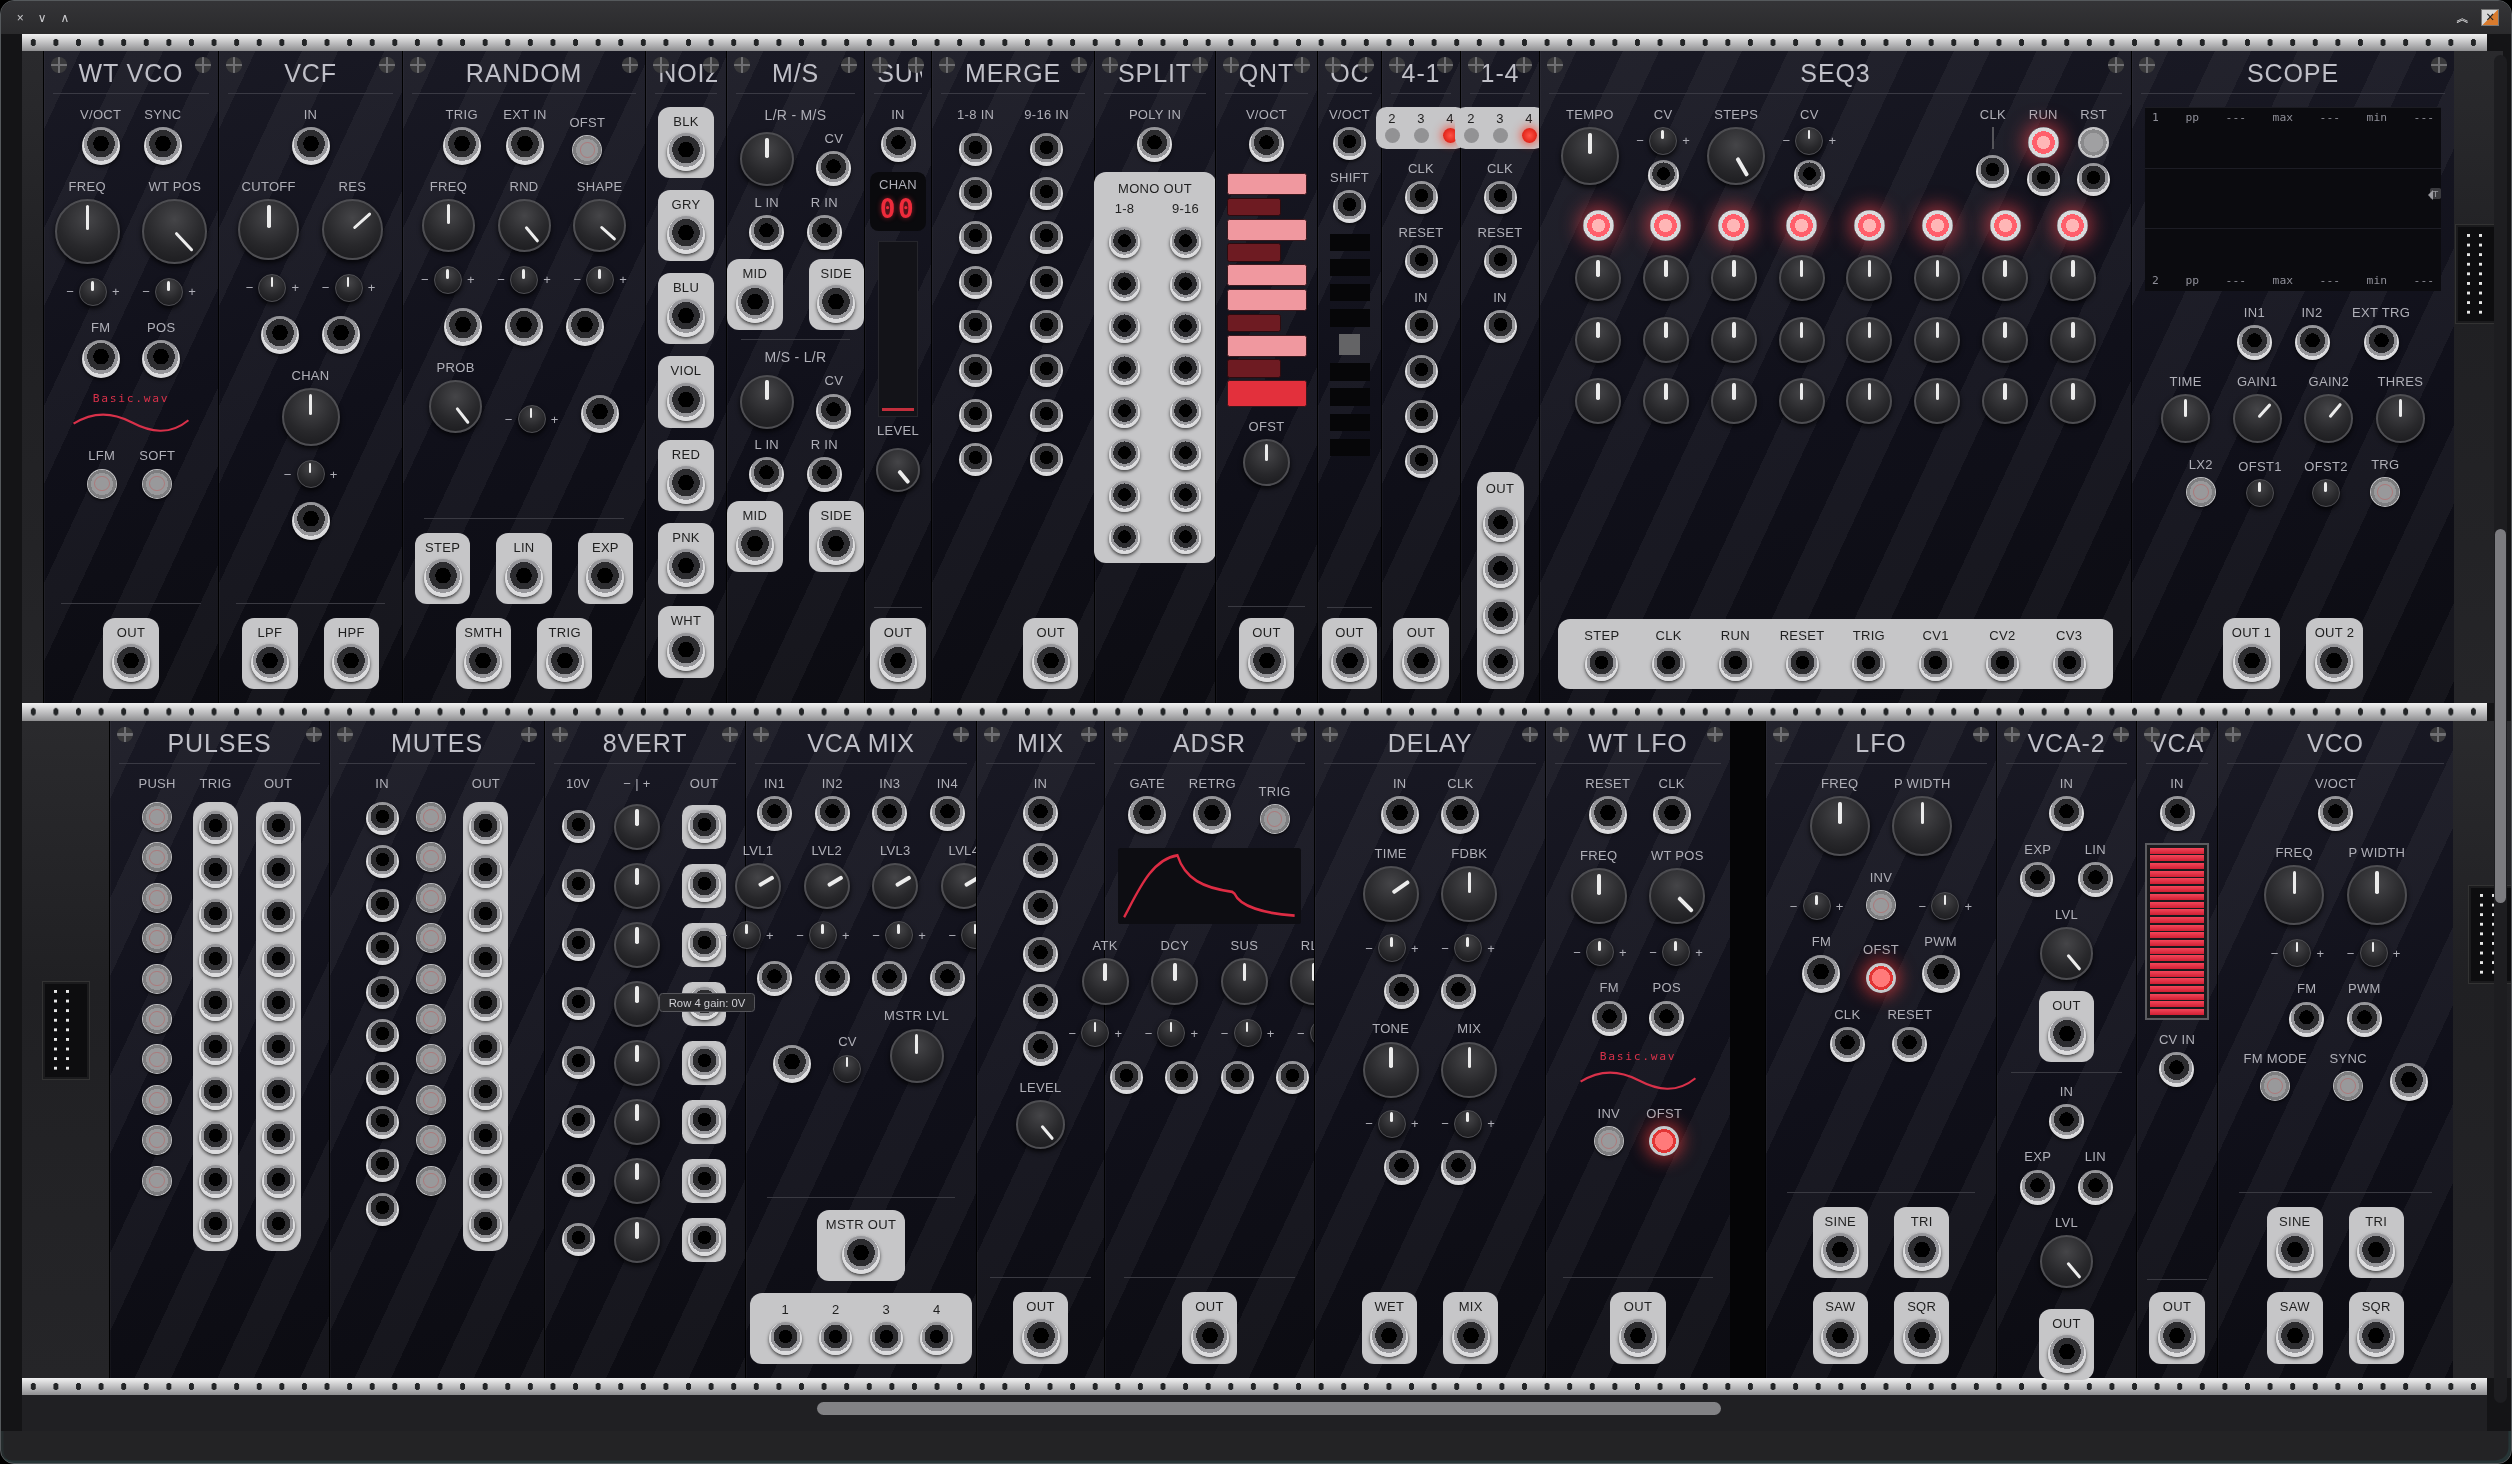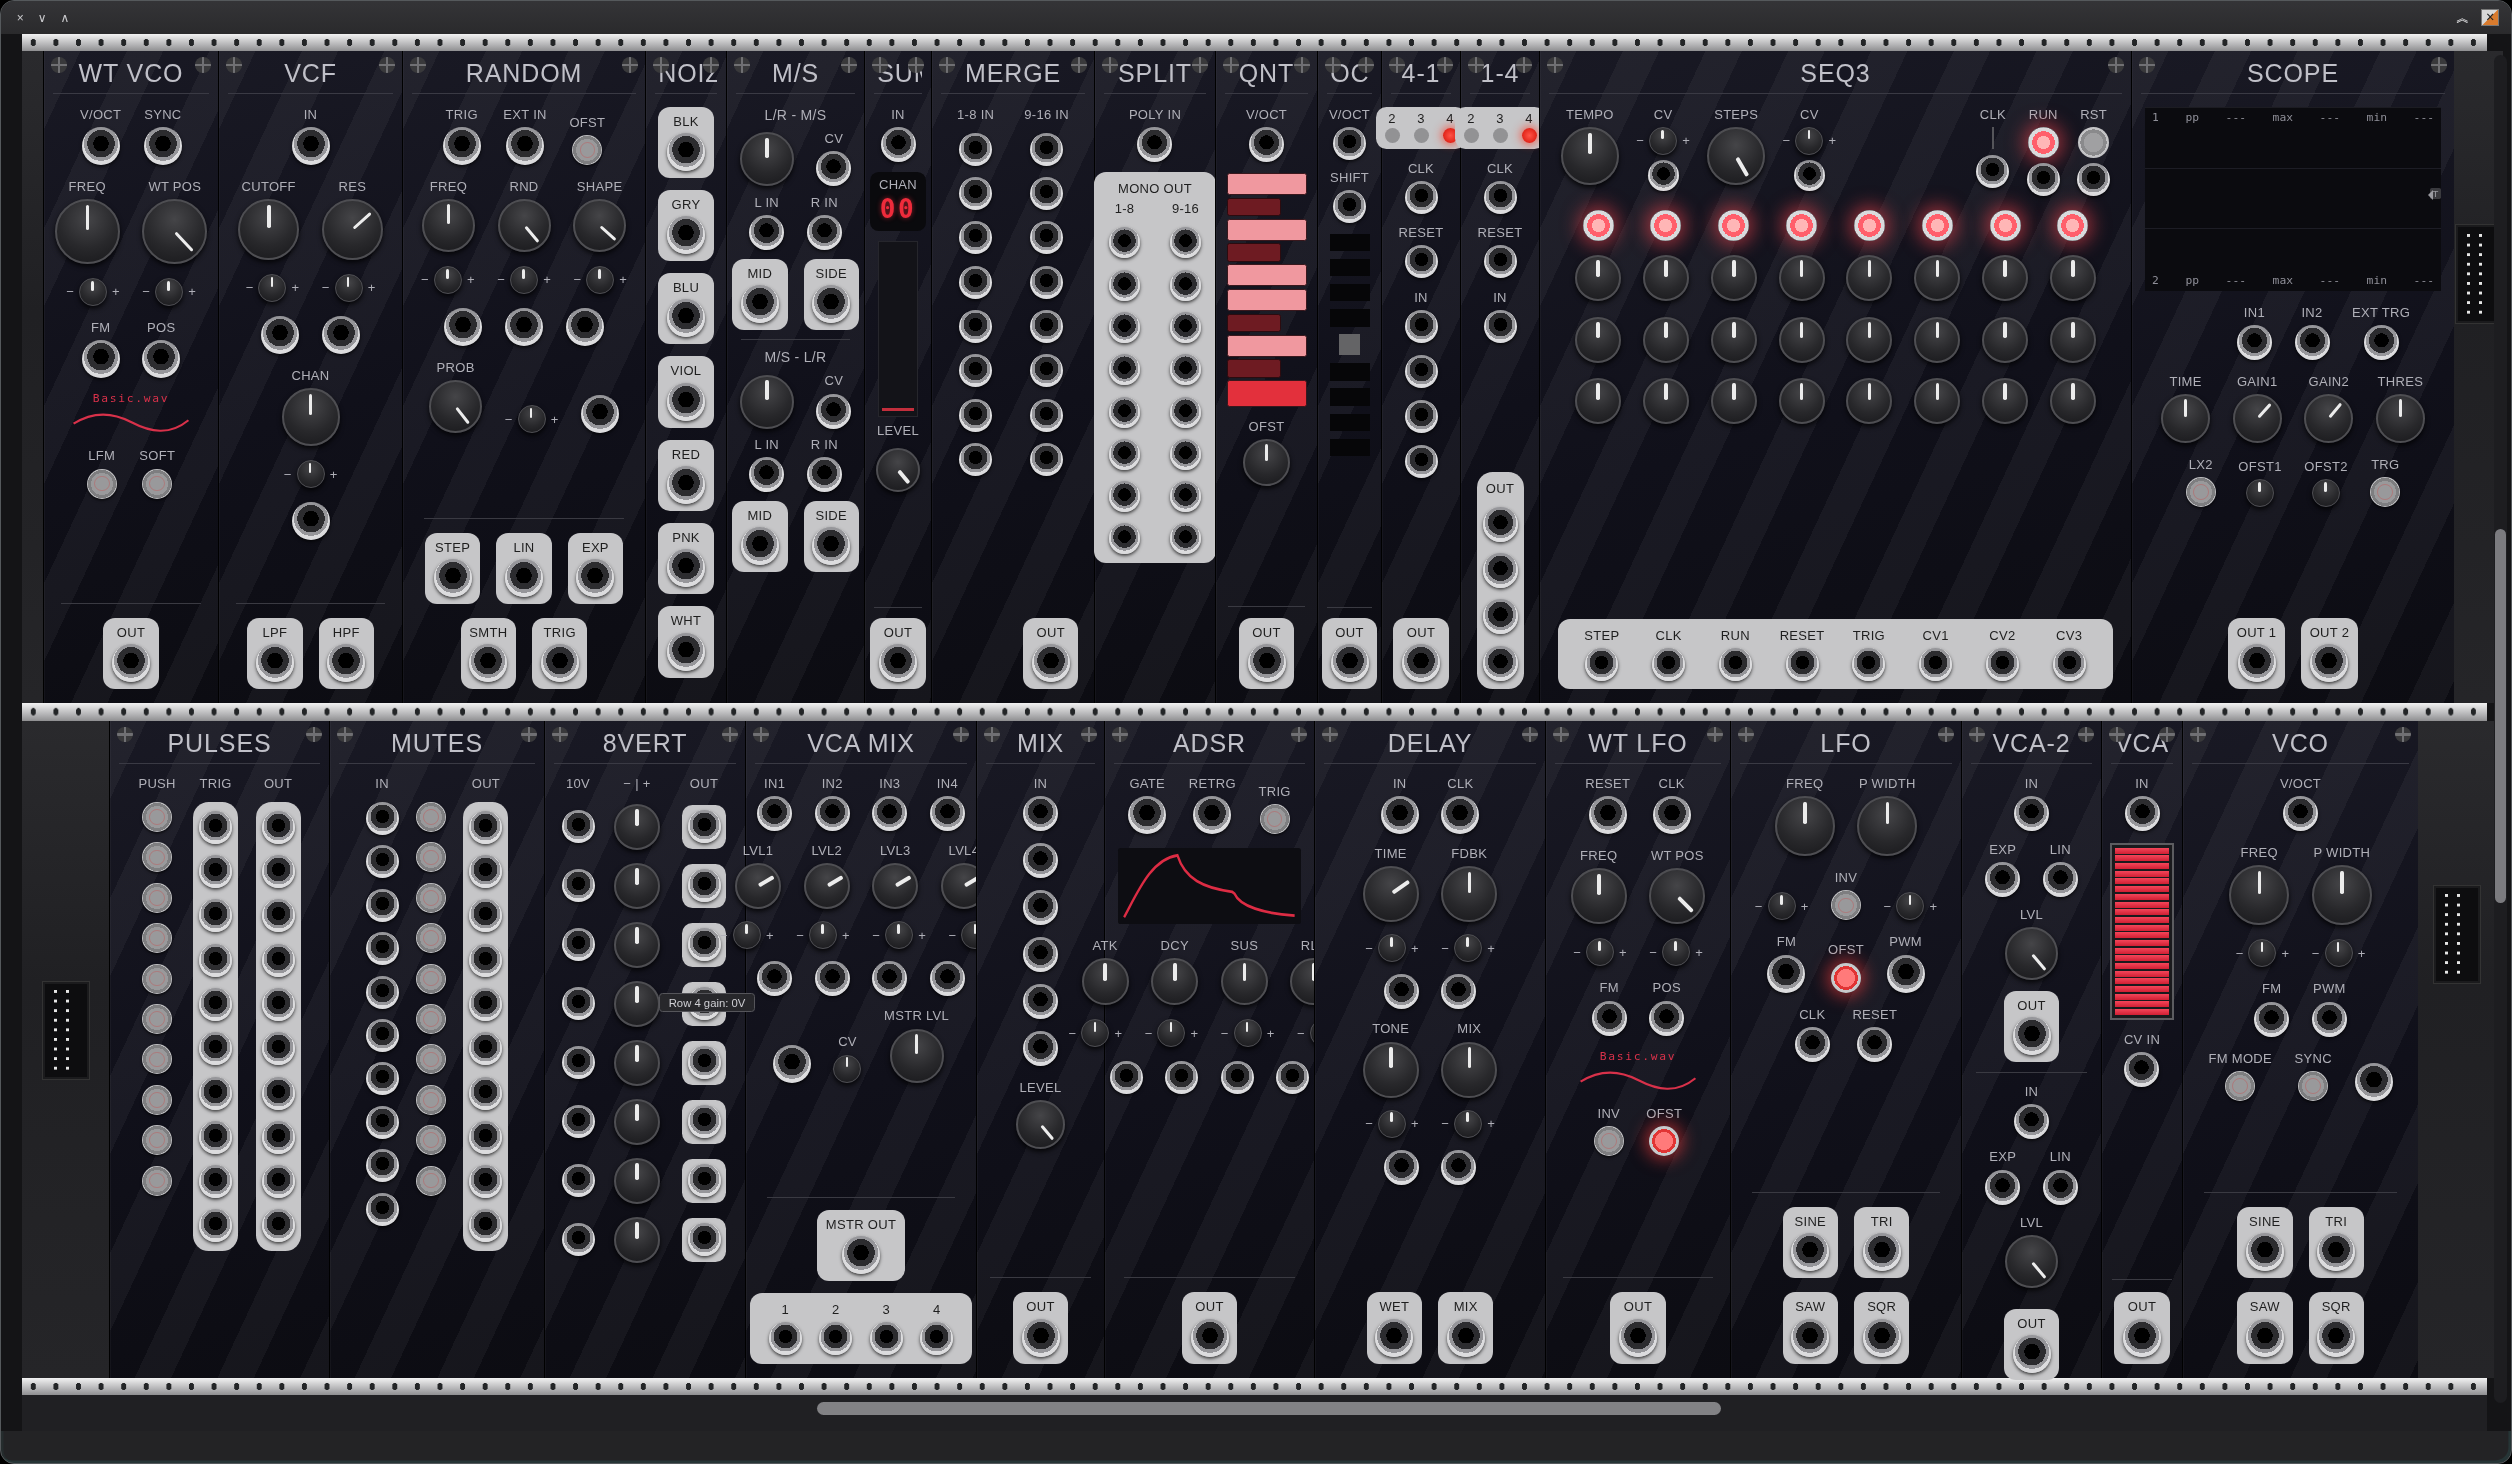--- a/index.html
+++ b/index.html
@@ -75,7 +75,7 @@
     box-shadow:0 0 17.4px 5.2px rgba(255,70,80,.5);}
   
   .opanel{background:#c6c6c8;border-radius:12px;padding:7px 8.7px;display:flex;flex-direction:column;align-items:center;gap:4.3px;flex:none;}
-  .opr{gap:16px;}
+  .opr{gap:26px;}
   .opr.right{align-self:flex-end;margin-right:10.4px;}
   .ppanel{background:#c6c6c8;border-radius:12px;padding:8.7px 10.4px;width:92%;display:flex;flex-direction:column;gap:5.2px;flex:none;}
   .pgrid{display:grid;justify-items:center;row-gap:7px;width:100%;}

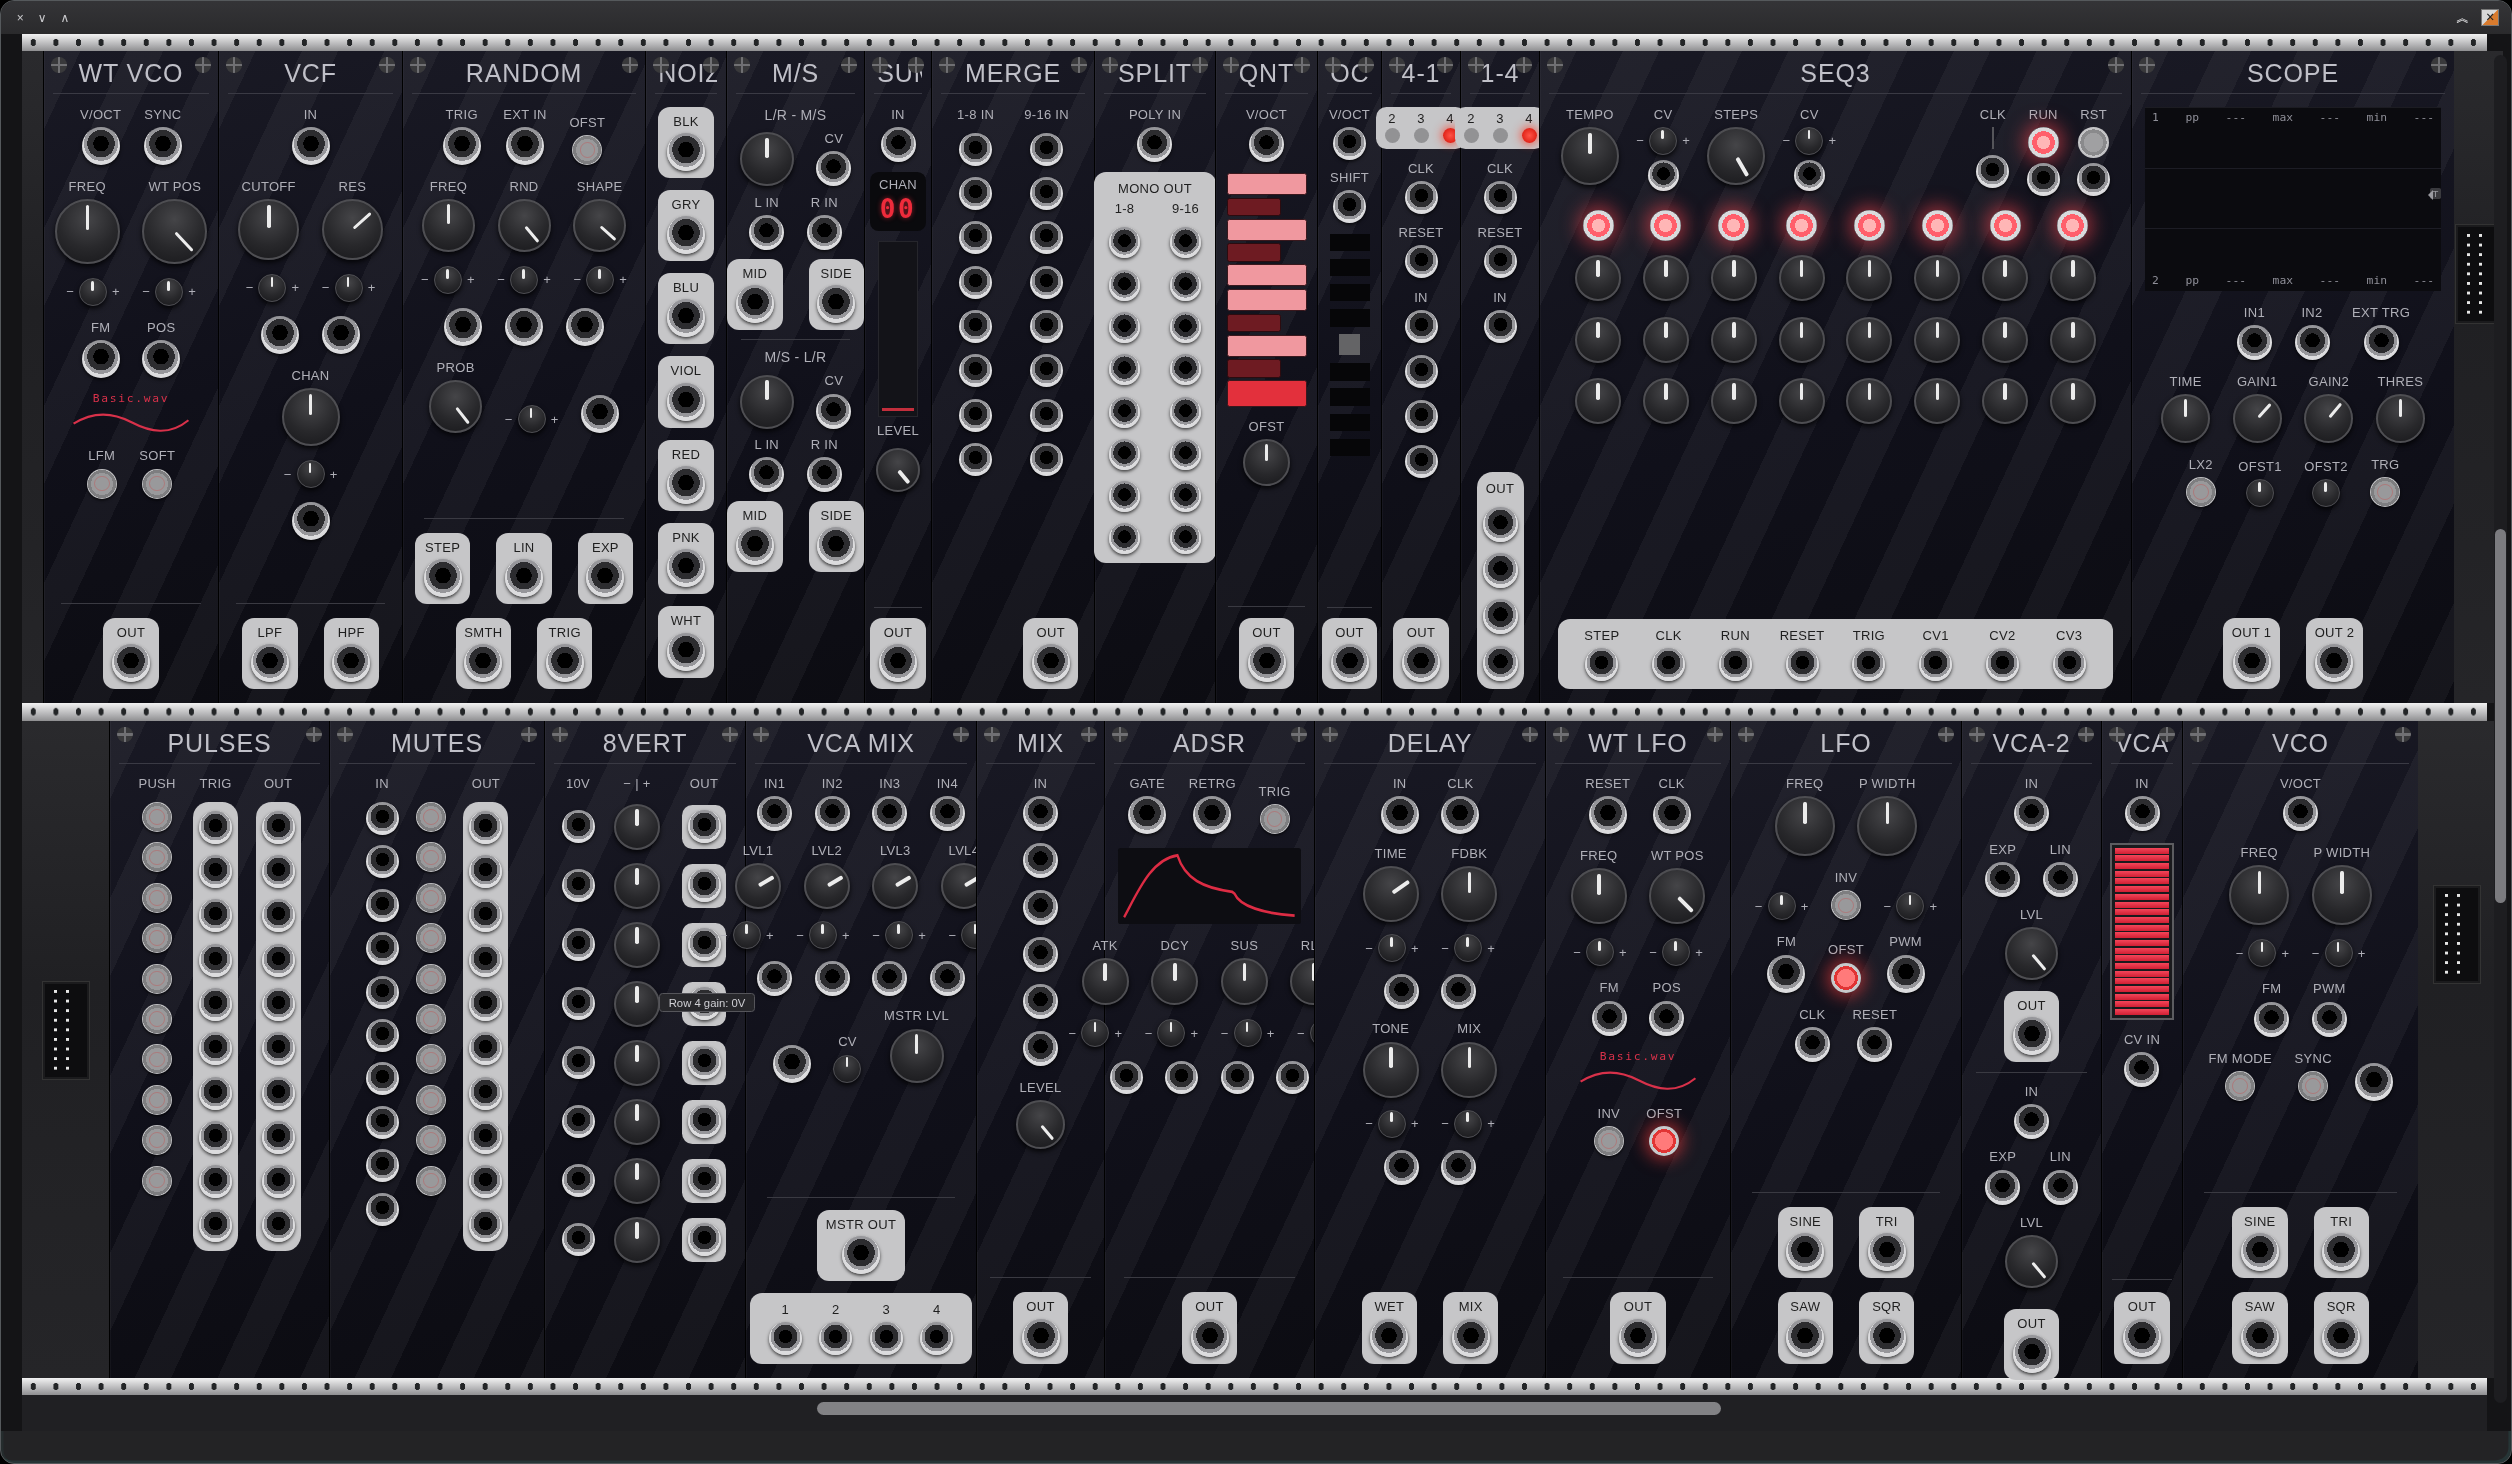--- a/index.html
+++ b/index.html
@@ -1748,7 +1748,7 @@
             </div>
           </div>
         </div>
-        <div class="module" style="width: 230px;">
+        <div class="module" style="width: 230px; margin-left: 35px;">
           <span class="mtitle">LFO</span>
           <div class="mbody">
             <div class="row">

